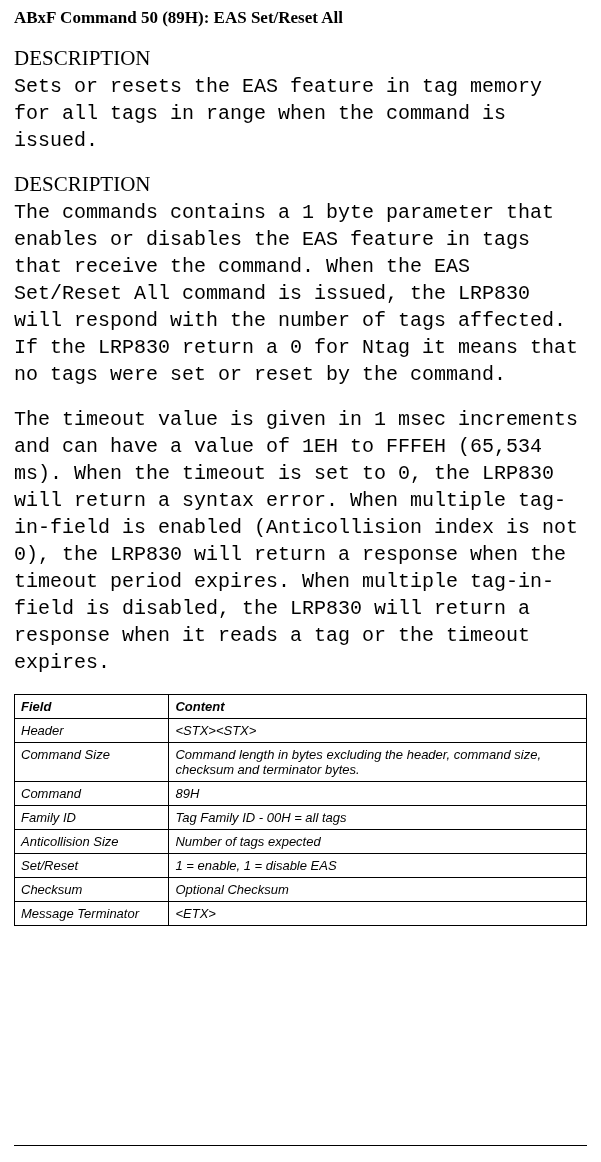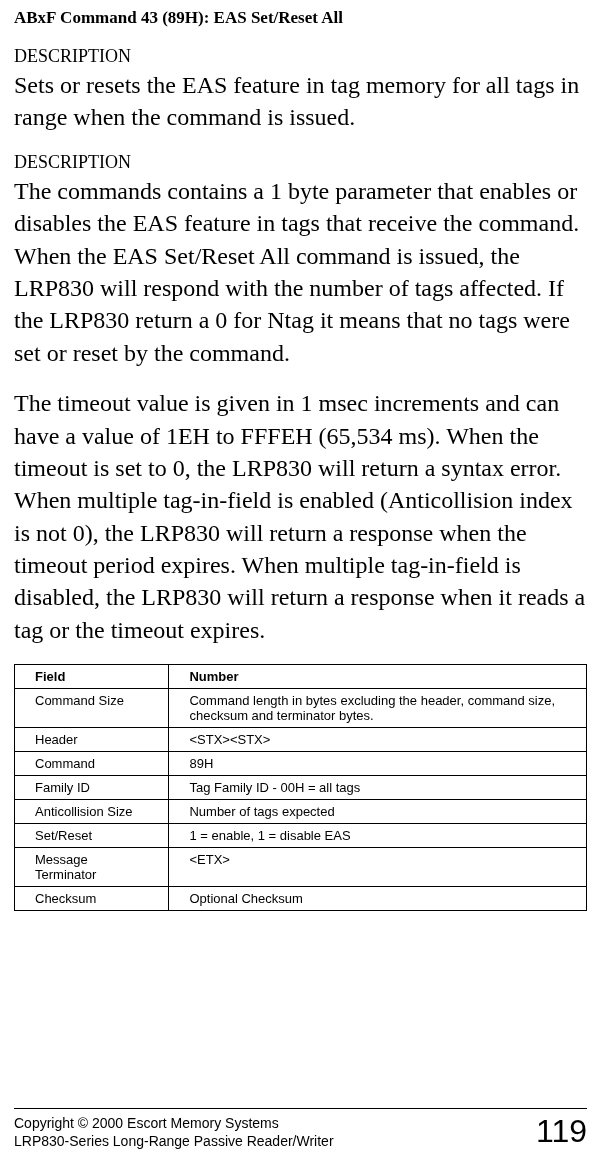--- a/index.html
+++ b/index.html
@@ -76,7 +76,7 @@
 </head>
 <body>
 
-<div class="page-title">ABxF Command 43 (89H): EAS Set/Reset All</div>
+<div class="page-title">ABxF Command 50 (89H): EAS Set/Reset All</div>
 
 <div class="section-heading">DESCRIPTION</div>
 <div class="body-text">Sets or resets the EAS feature in tag memory for all tags in range when the command is issued.</div>

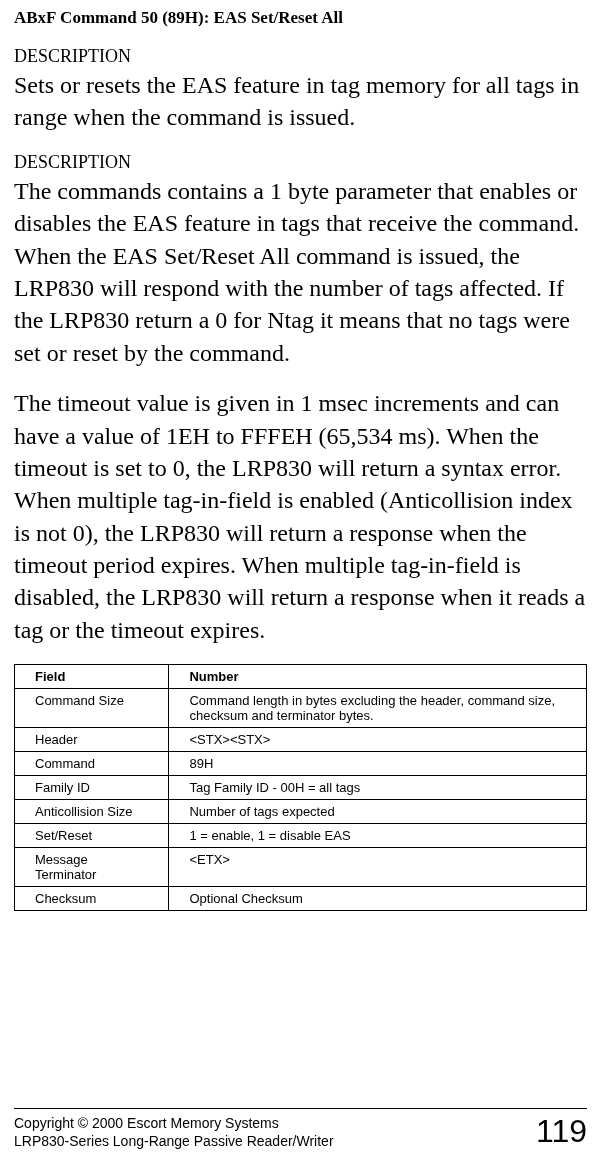--- a/index.html
+++ b/index.html
@@ -22,7 +22,7 @@
       margin-bottom: 18px;
     }
     .section-heading {
-      font-size: 18px;
+      font-size: 21px;
       margin-bottom: 2px;
     }
     .body-text {

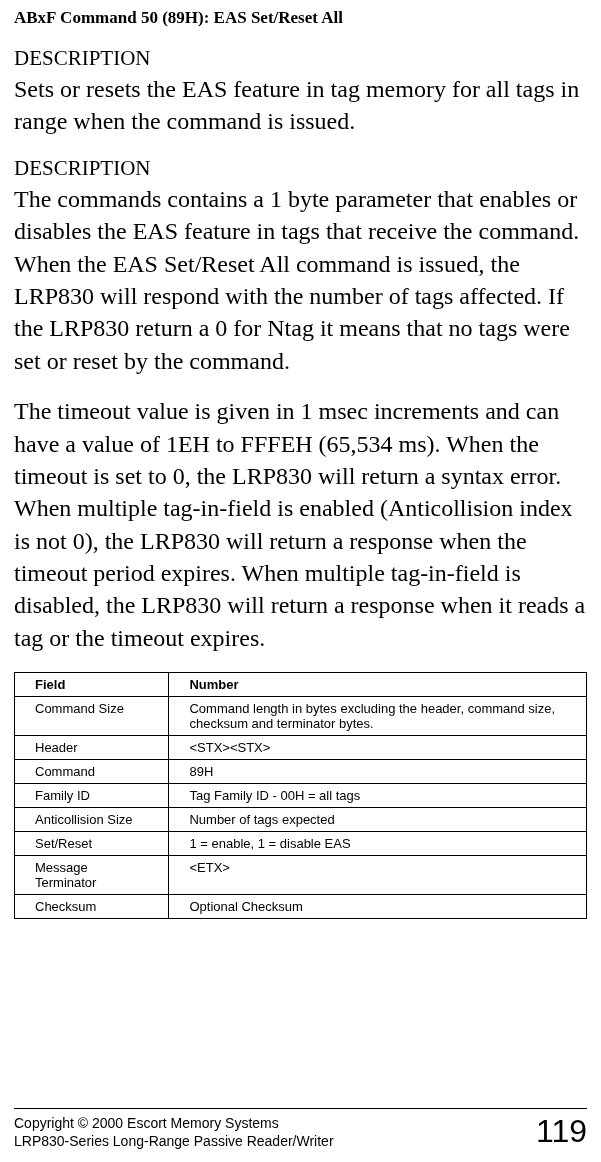--- a/index.html
+++ b/index.html
@@ -26,9 +26,10 @@
       margin-bottom: 2px;
     }
     .body-text {
-      font-size: 24px;
+      font-size: 20px;
       line-height: 1.35;
       margin-bottom: 18px;
+      font-family: Liberation Mono, monospace;
     }
     table {
       border-collapse: collapse;

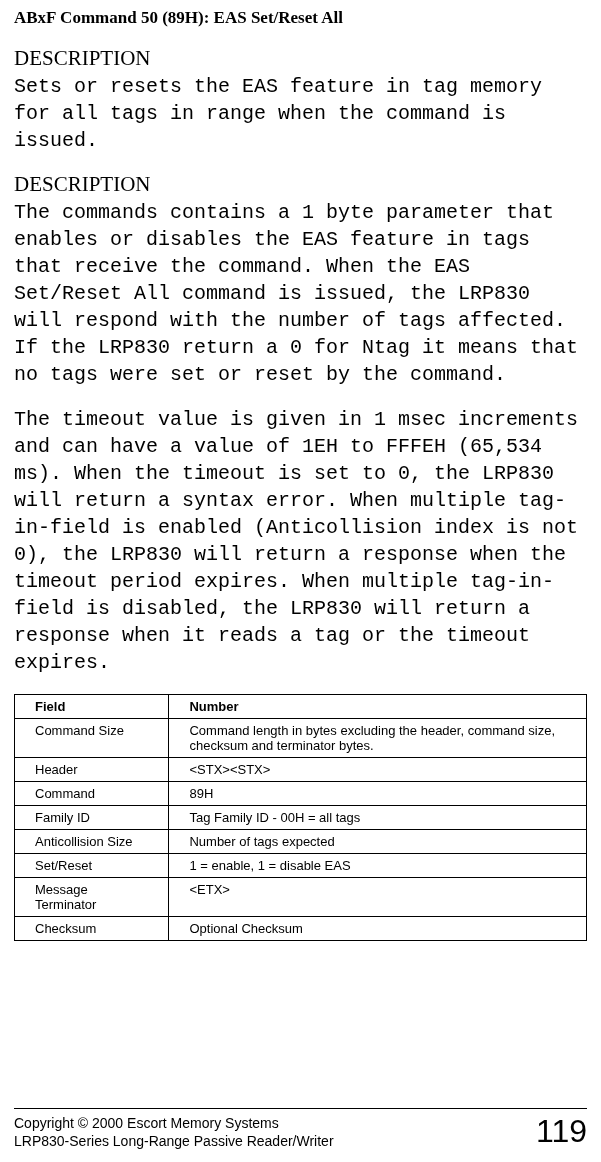--- a/index.html
+++ b/index.html
@@ -40,9 +40,10 @@
     }
     th, td {
       border: 1px solid #000;
-      padding: 4px 20px;
+      padding: 4px 6px;
       text-align: left;
       vertical-align: top;
+      font-style: italic;
     }
     th {
       font-weight: bold;

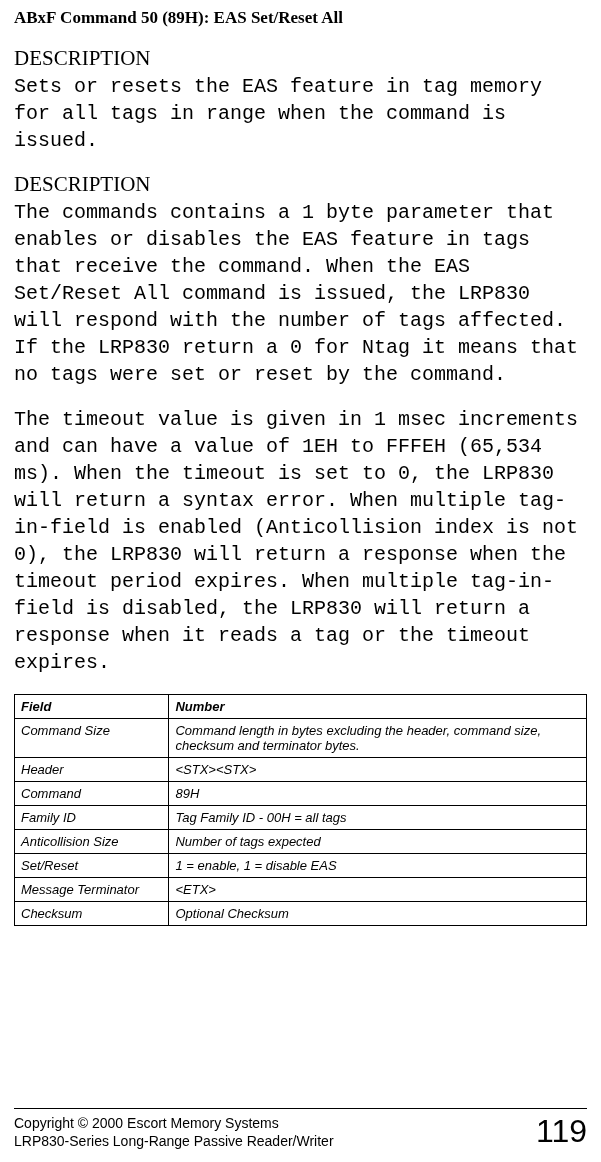--- a/index.html
+++ b/index.html
@@ -92,7 +92,7 @@
   <thead>
     <tr>
       <th style="width:27%">Field</th>
-      <th>Number</th>
+      <th>Content</th>
     </tr>
   </thead>
   <tbody>

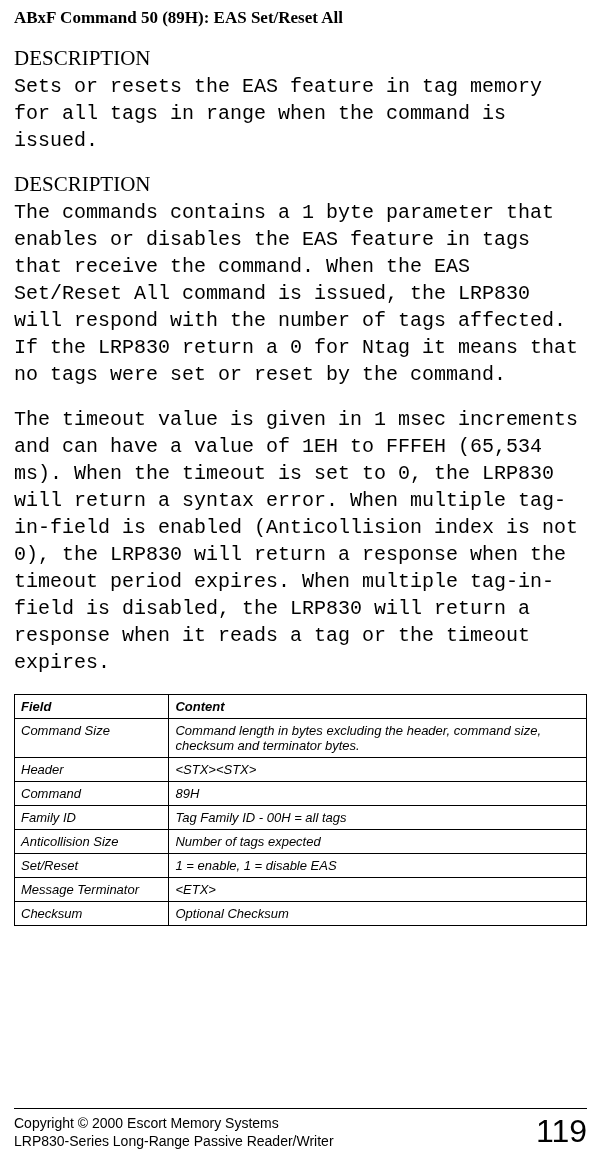--- a/index.html
+++ b/index.html
@@ -97,12 +97,12 @@
   </thead>
   <tbody>
     <tr>
+      <td>Header</td>
+      <td>&lt;STX&gt;&lt;STX&gt;</td>
+    </tr>
+    <tr>
       <td>Command Size</td>
       <td>Command length in bytes excluding the header, command size, checksum and terminator bytes.</td>
-    </tr>
-    <tr>
-      <td>Header</td>
-      <td>&lt;STX&gt;&lt;STX&gt;</td>
     </tr>
     <tr>
       <td>Command</td>

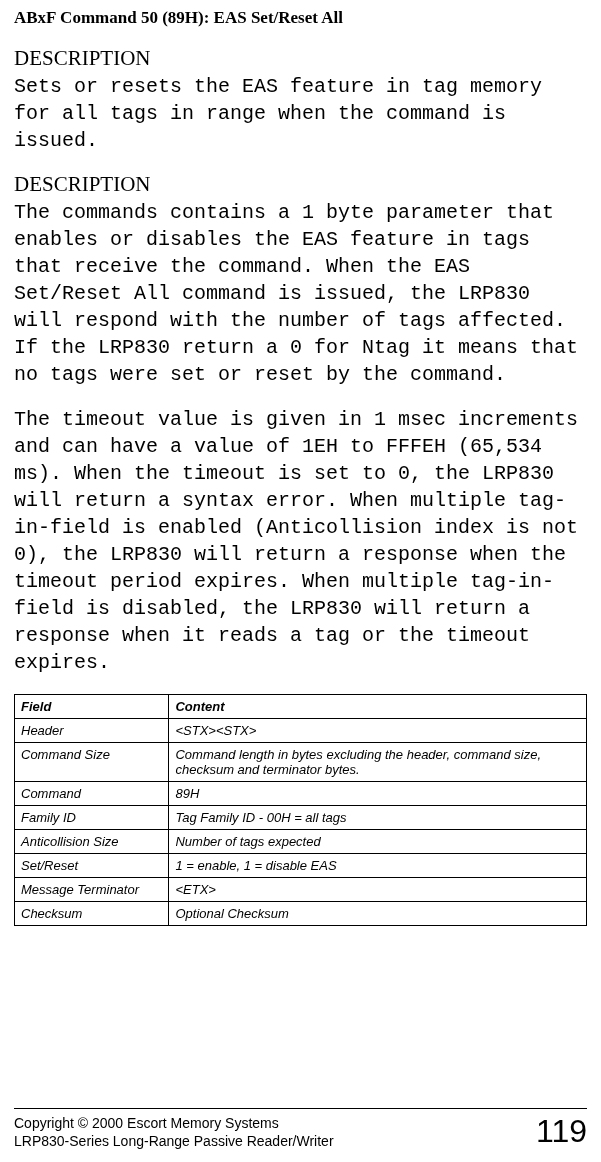--- a/index.html
+++ b/index.html
@@ -121,12 +121,12 @@
       <td>1 = enable, 1 = disable EAS</td>
     </tr>
     <tr>
+      <td>Checksum</td>
+      <td>Optional Checksum</td>
+    </tr>
+    <tr>
       <td>Message Terminator</td>
       <td>&lt;ETX&gt;</td>
-    </tr>
-    <tr>
-      <td>Checksum</td>
-      <td>Optional Checksum</td>
     </tr>
   </tbody>
 </table>

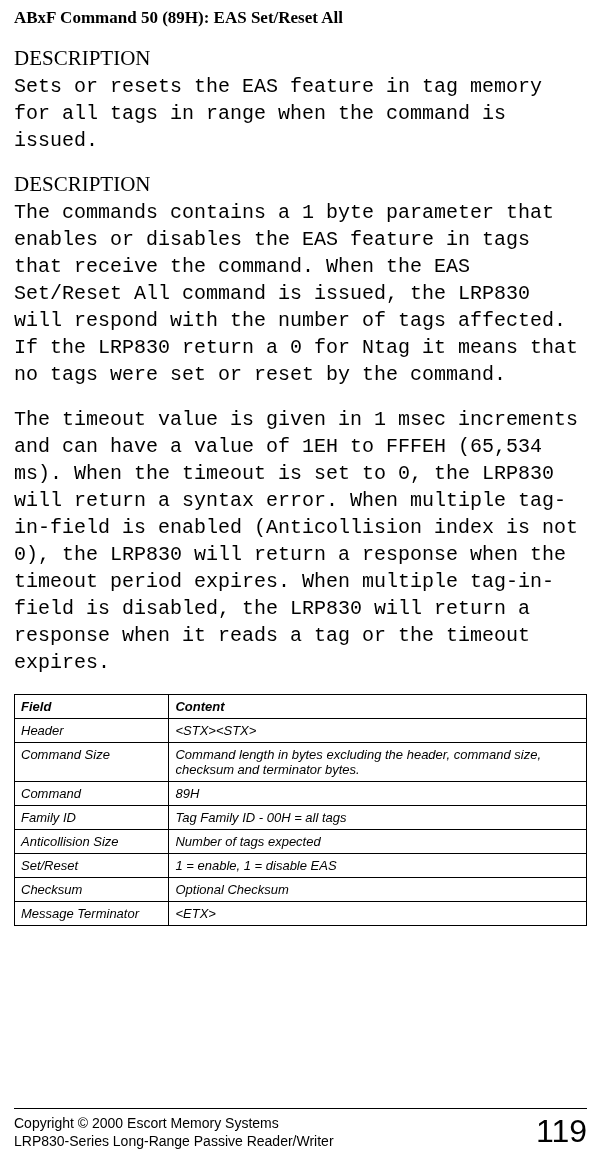--- a/index.html
+++ b/index.html
@@ -133,13 +133,6 @@
 
 <div class="footer">
   <hr class="footer-rule">
-  <div class="footer-row">
-    <div class="footer-left">
-      <div>Copyright © 2000 Escort Memory Systems</div>
-      <div>LRP830-Series Long-Range Passive Reader/Writer</div>
-    </div>
-    <div class="footer-pagenum">119</div>
-  </div>
 </div>
 
 </body></html>

